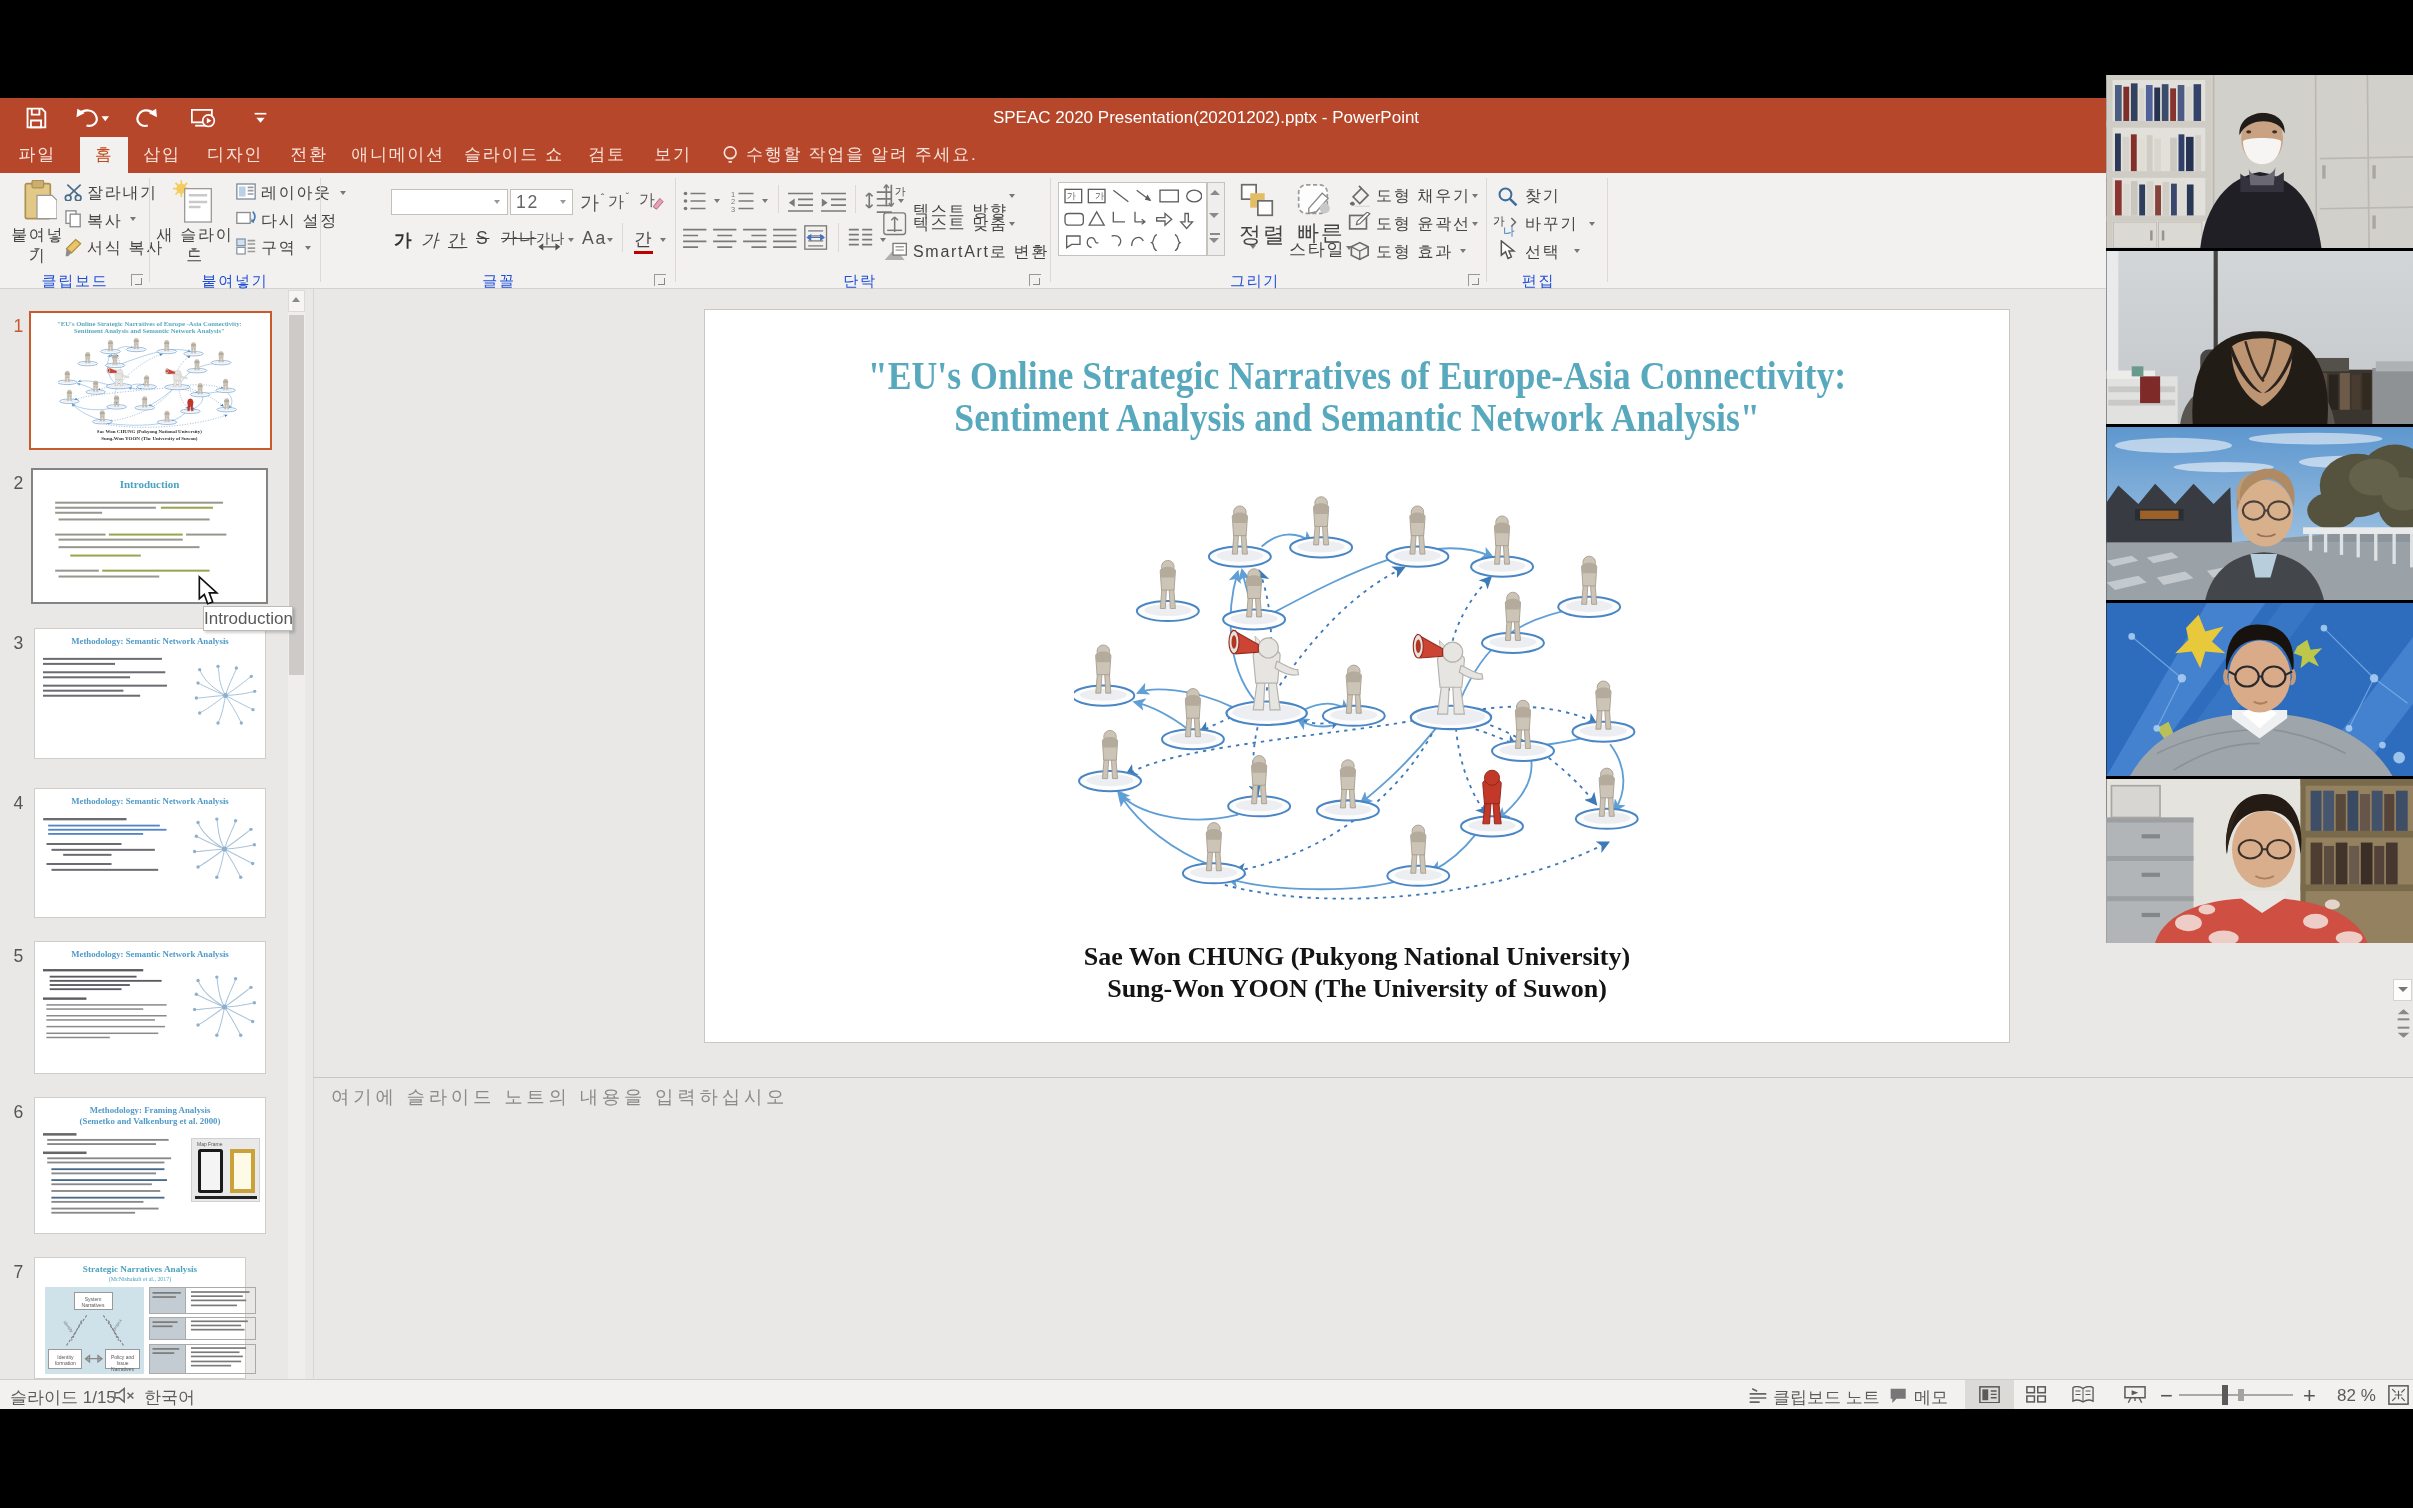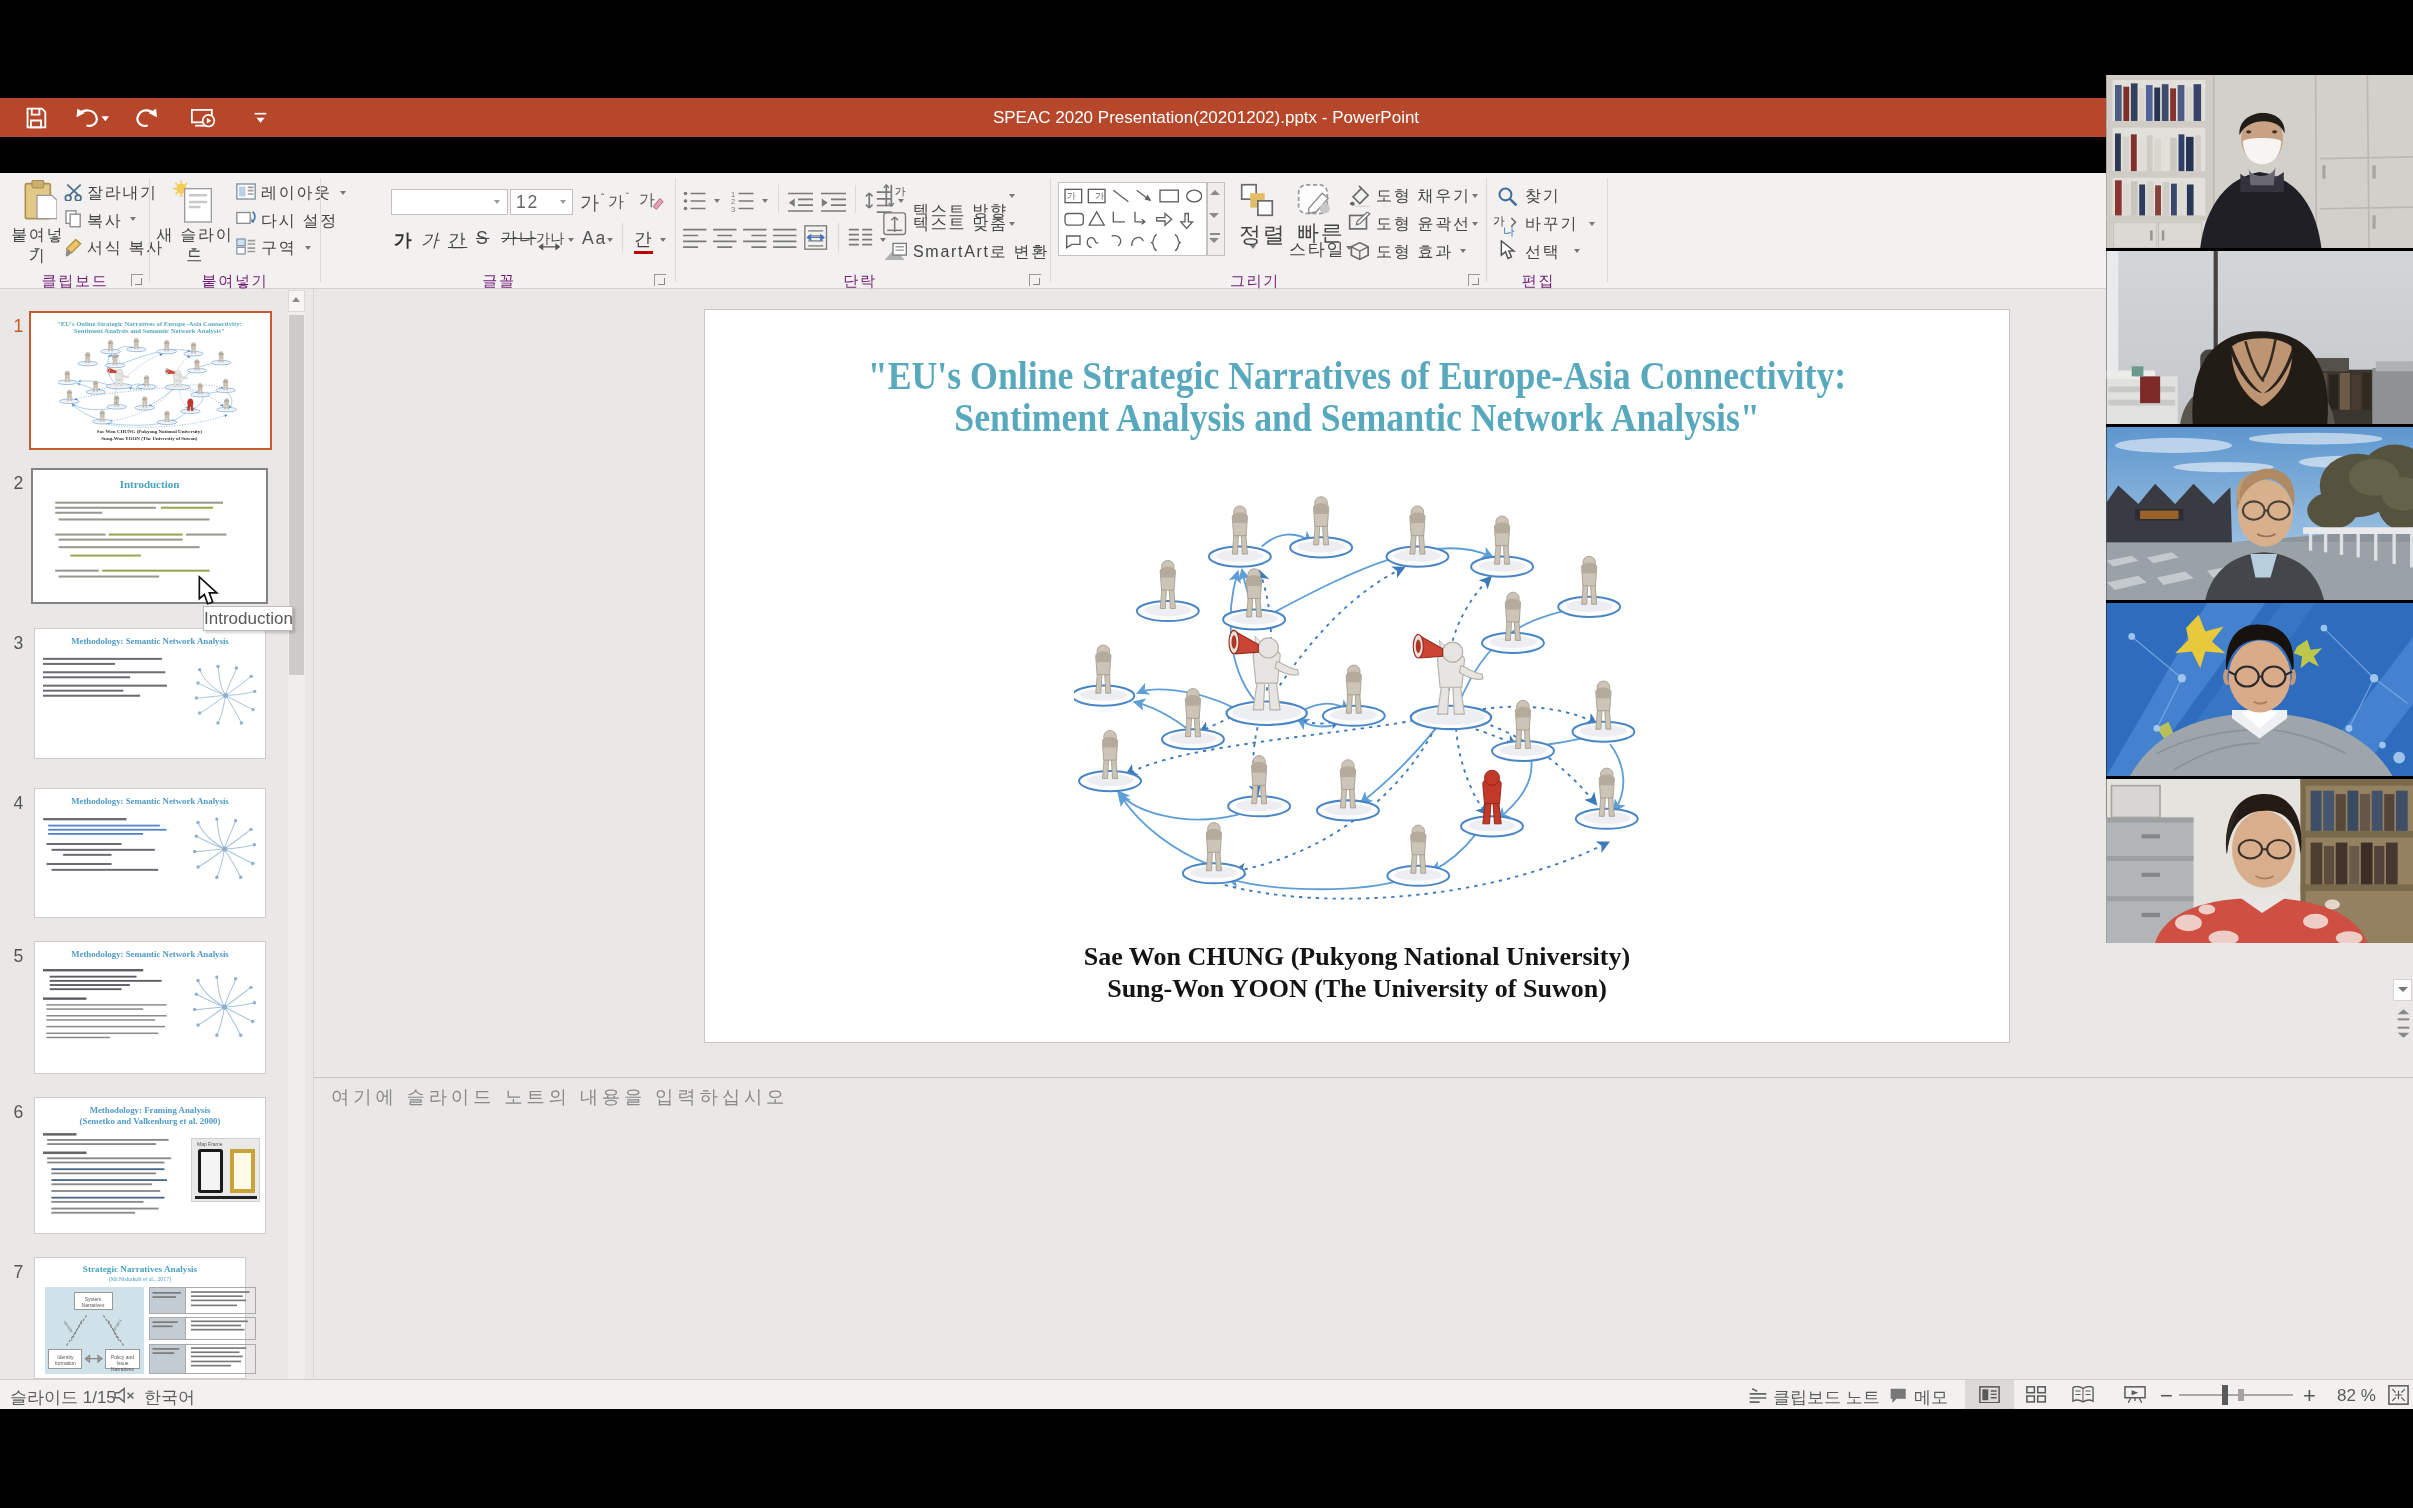--- a/index.html
+++ b/index.html
@@ -71,6 +71,22 @@
       </svg>
   </div>
   <div id="wtitle">SPEAC 2020 Presentation(20201202).pptx  -  PowerPoint</div>
+  <div id="tabrow">
+    <div class="tab" style="left:14.2px;width:46px">파일</div>
+    <div class="tab tabsel" style="left:80px;width:48px">홈</div>
+    <div class="tab" style="left:137px;width:50px">삽입</div>
+    <div class="tab" style="left:204px;width:62px">디자인</div>
+    <div class="tab" style="left:284px;width:50px">전환</div>
+    <div class="tab" style="left:351px;width:94px">애니메이션</div>
+    <div class="tab" style="left:462px;width:104px">슬라이드 쇼</div>
+    <div class="tab" style="left:582px;width:50px">검토</div>
+    <div class="tab" style="left:648px;width:50px">보기</div>
+    <svg class="abs" style="left:721px;top:7.5px" width="18.4" height="22" viewBox="0 0 22 26">
+        <circle cx="11" cy="9" r="7" fill="none" stroke="#f7e3db" stroke-width="2"></circle>
+        <path d="M8 16h6M9 20h4" stroke="#f7e3db" stroke-width="2"></path>
+      </svg>
+    <div class="tab" style="left:746px;width:243px;text-align:left">수행할 작업을 알려 주세요.</div>
+  </div>
   <div id="ribbon">
 
     <svg class="abs" style="left:22px;top:6.7px" width="35" height="44" viewBox="0 0 42 52">

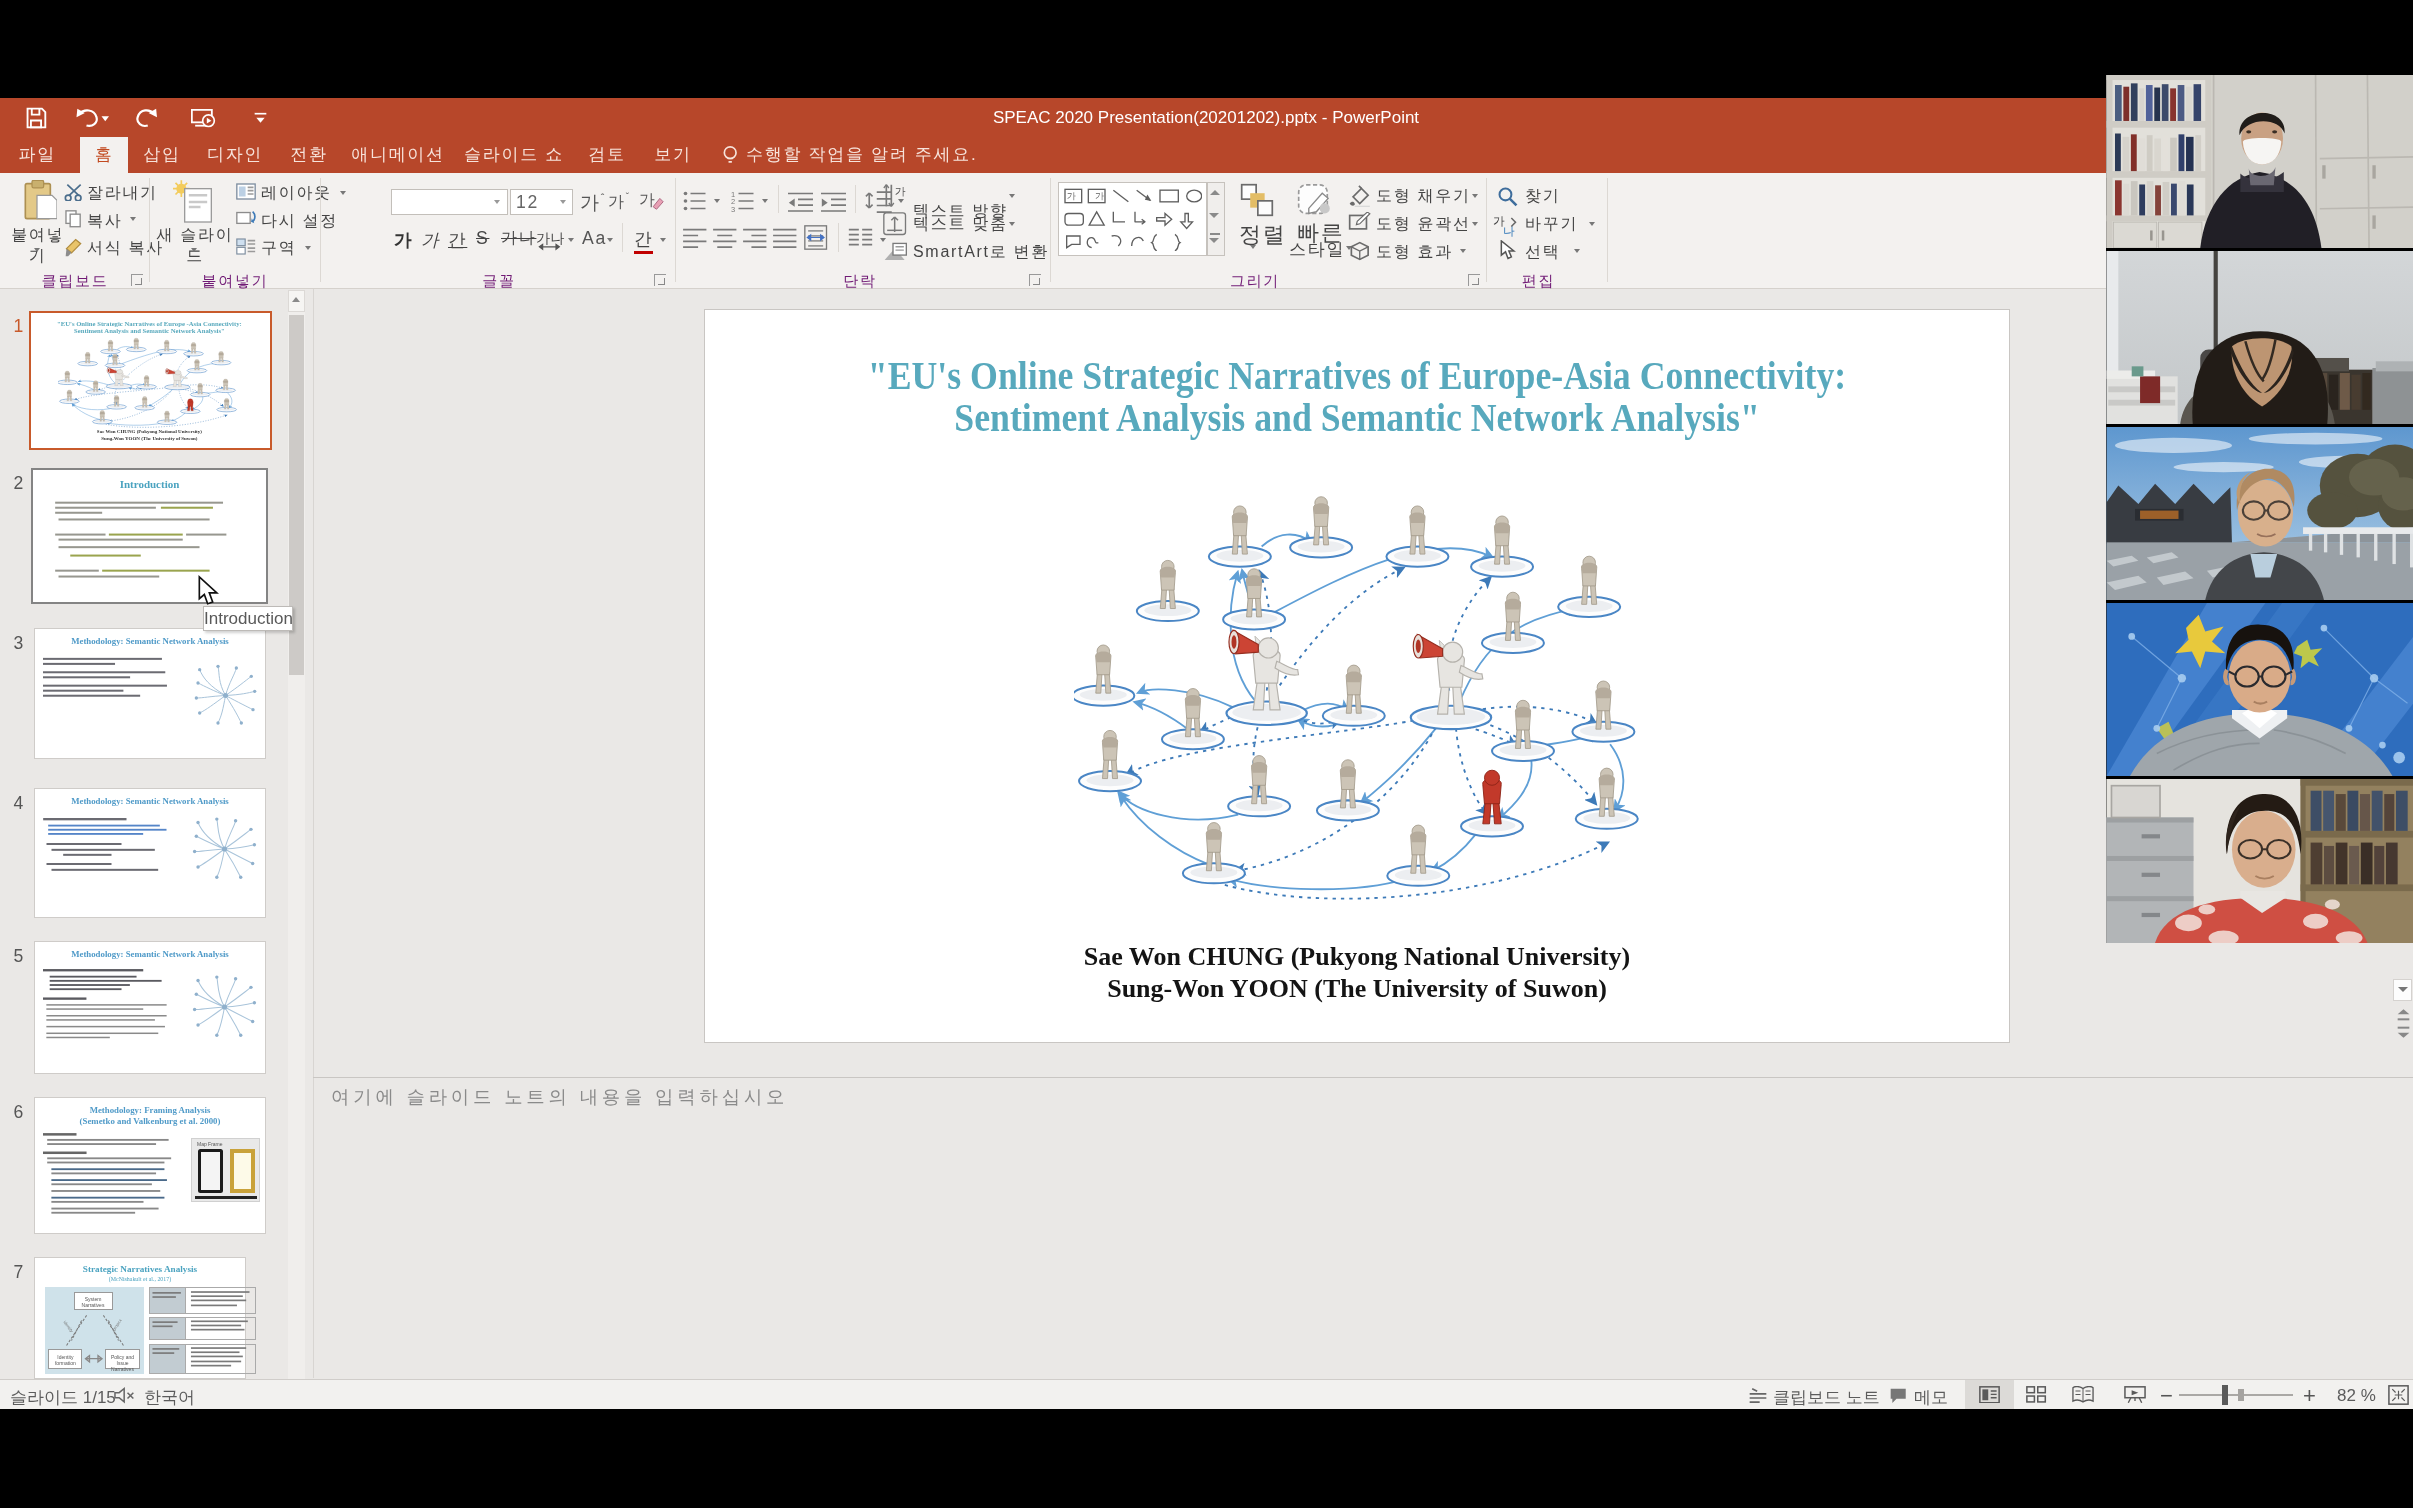--- a/index.html
+++ b/index.html
@@ -16,7 +16,7 @@
   #wtitle { position:absolute; top:108px; left:921px; width:570px; color:#fff; font-size:17px; text-align:center; }
   
   #ribbon { position:absolute; left:0; top:173px; width:2413px; height:116px; background:#f3f1ef; border-bottom:0.8px solid #d5d1cc; }
-  .glabel { position:absolute; top:99px; font-size:15px; color:#701a75; text-align:center; letter-spacing:1.7px; }
+  .glabel { position:absolute; top:99px; font-size:15px; color:#1d4ed8; text-align:center; letter-spacing:1.7px; }
   .gsep { position:absolute; top:5px; height:104px; width:0.8px; background:#dcd8d3; }
   .rtext { font-size:16px; color:#444; letter-spacing:1.7px; }
   .dlauncher { position:absolute; width:11.7px; height:11.7px; border-left:0.8px solid #999; border-top:0.8px solid #999; }

